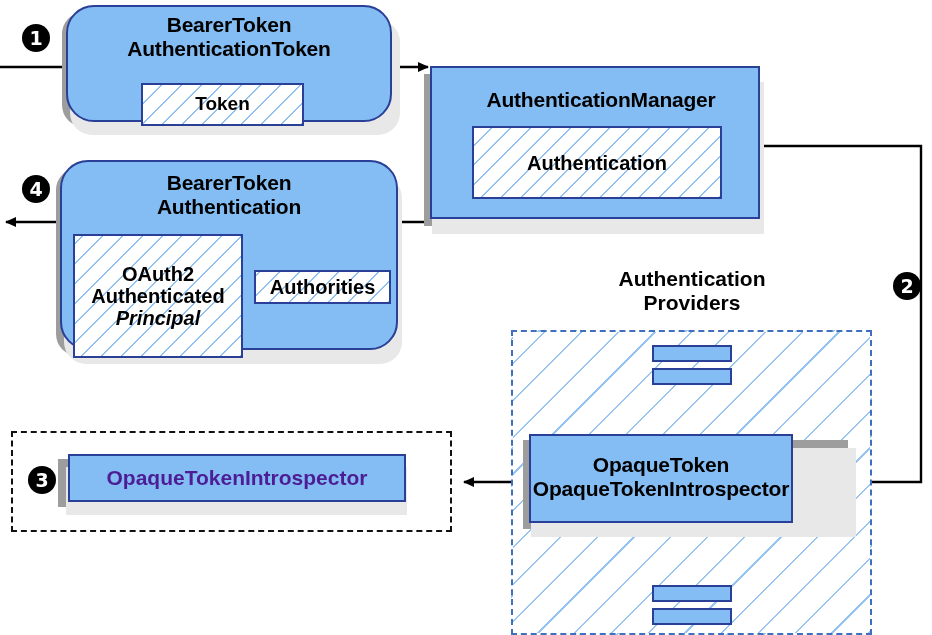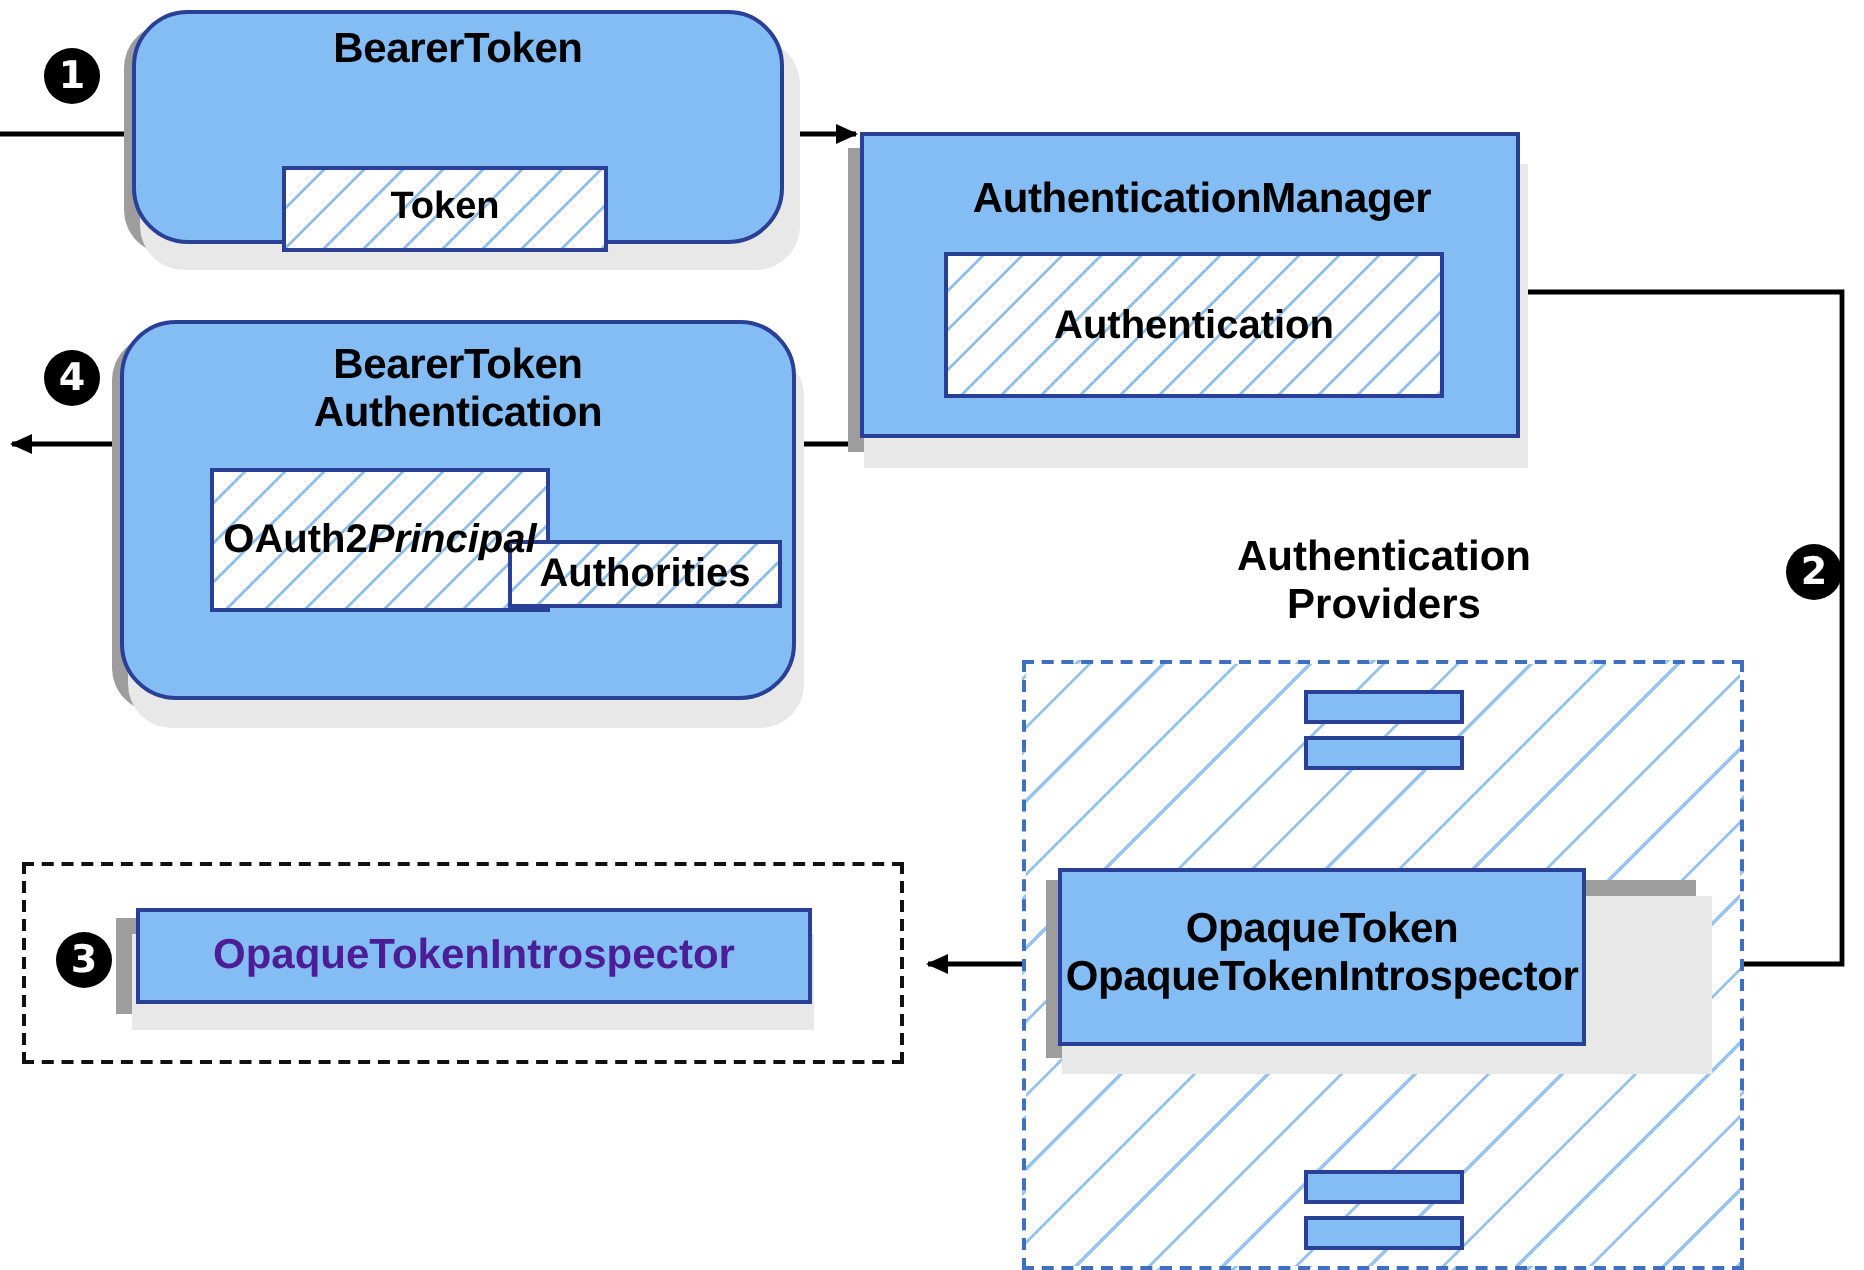--- a/index.html
+++ b/index.html
@@ -157,6 +157,7 @@
   <div class="abs card-round" style="left:66px; top:5px; width:326px; height:117px;">
     <div class="card-title" style="top:6px; font-size:21px;">
       <div>BearerToken</div>
+      <div>AuthenticationToken</div>
     </div>
     <div class="inner-hatch abs" style="left:73px; top:76px; width:163px; height:43px;">
       <span style="font-size:19px;">Token</span>

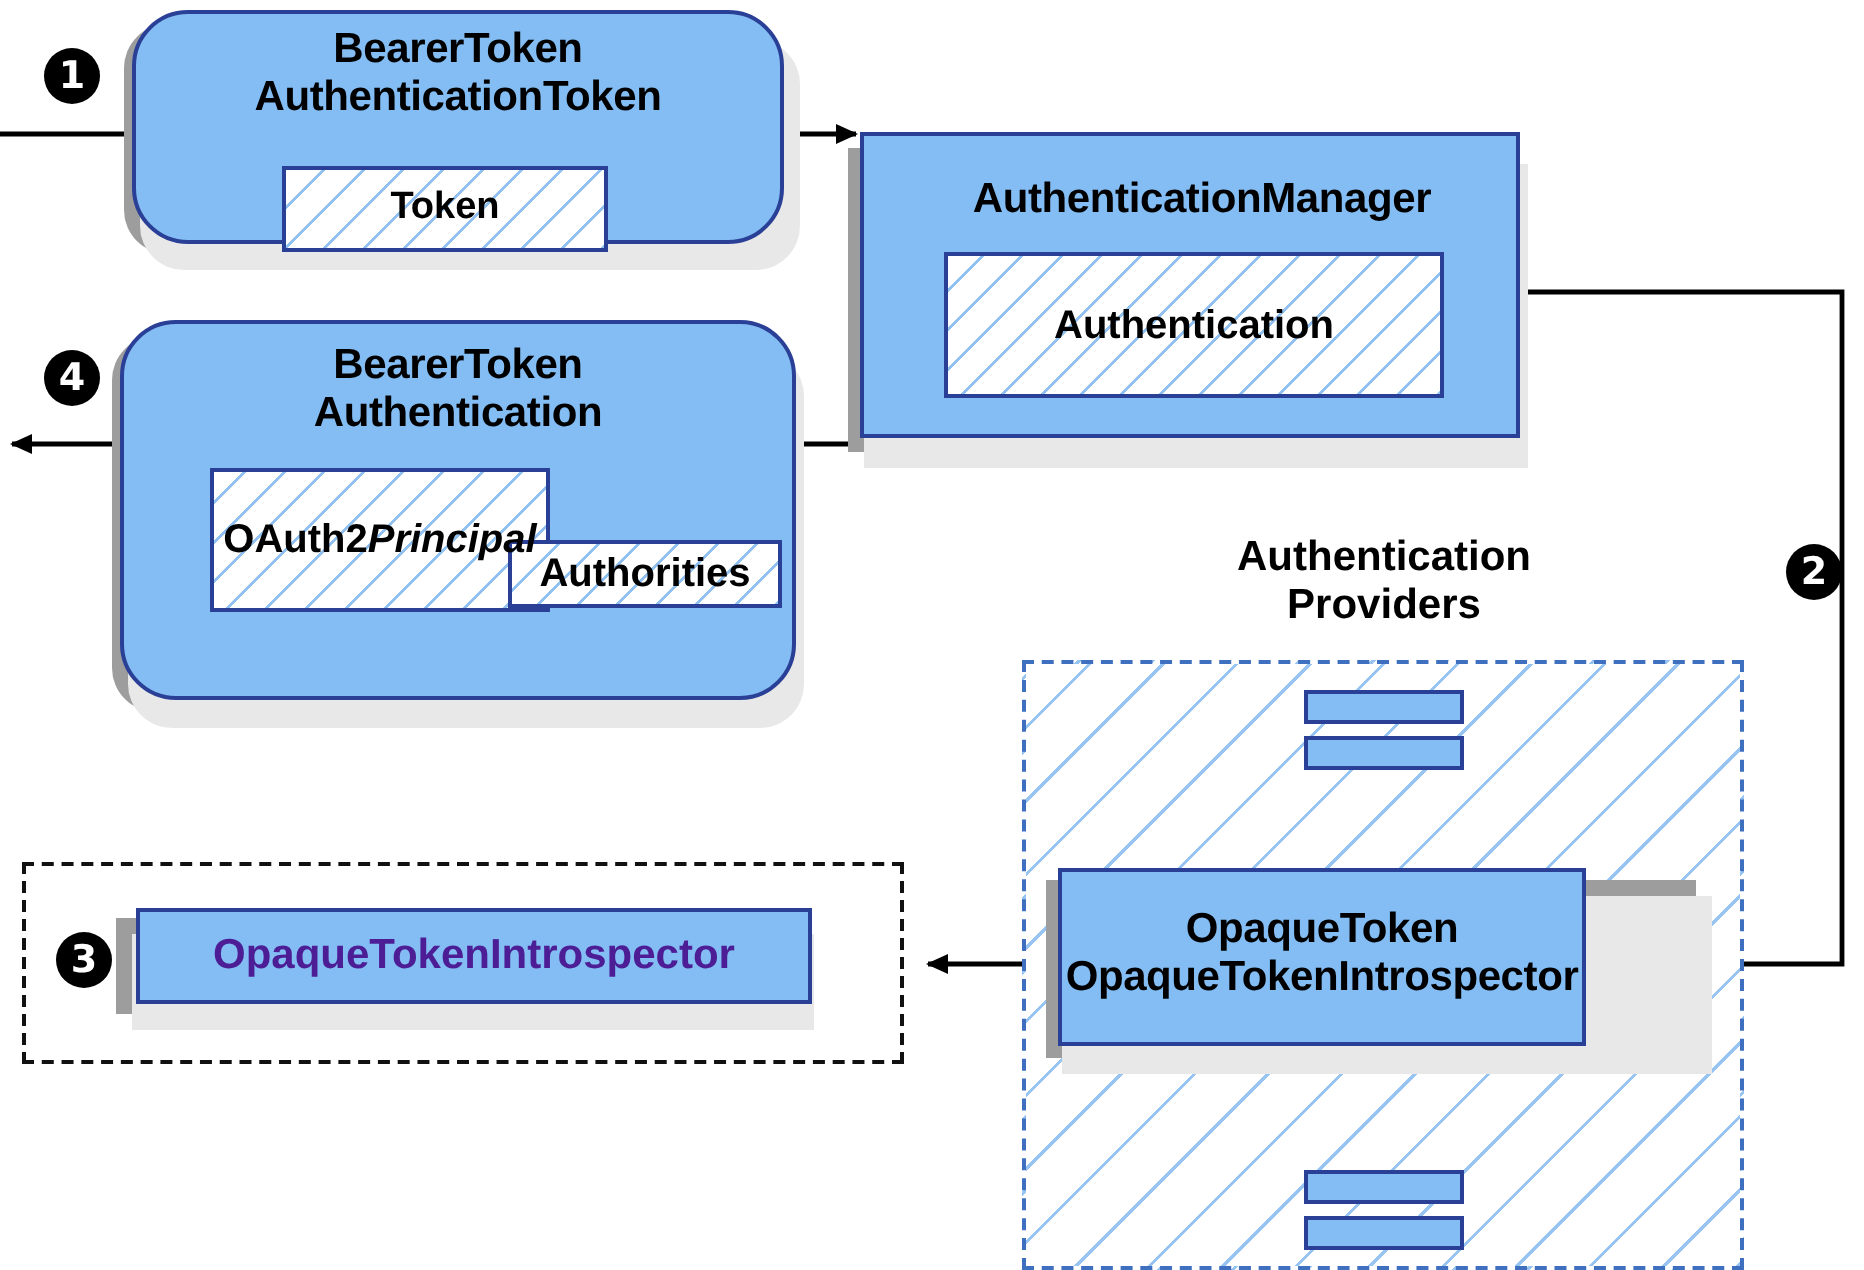--- a/index.html
+++ b/index.html
@@ -182,7 +182,7 @@
       <div>BearerToken</div>
       <div>Authentication</div>
     </div>
-    <div class="inner-hatch abs" style="left:11px; top:72px; width:170px; height:72px; flex-direction:row;margin-left:32px;">
+    <div class="inner-hatch abs" style="left:11px; top:72px; width:170px; height:124px; flex-direction:column;">
       <span style="font-size:20px;">OAuth2</span>
       <span style="font-size:20px;font-style:italic;">Principal</span>
     </div>

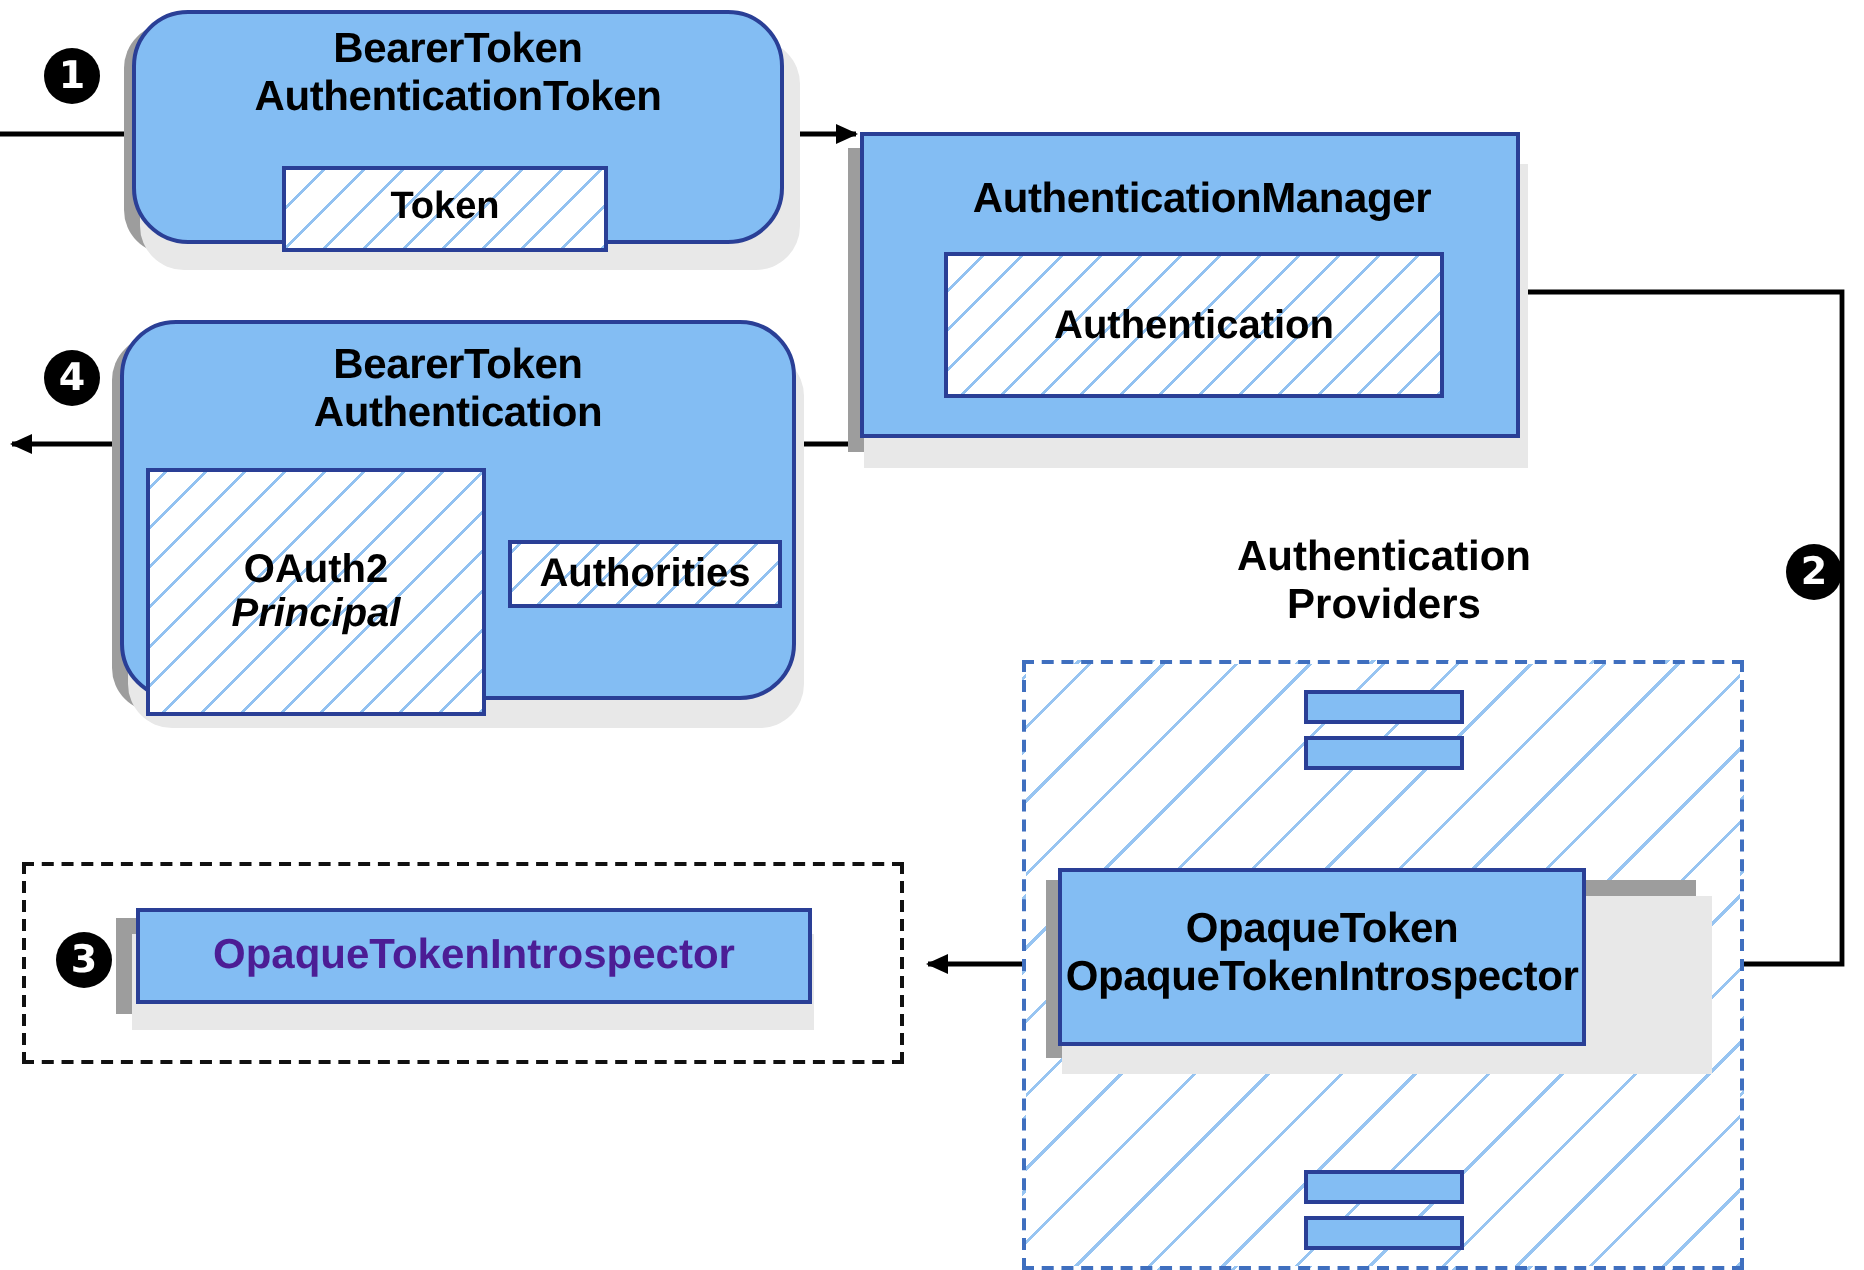--- a/index.html
+++ b/index.html
@@ -184,6 +184,7 @@
     </div>
     <div class="inner-hatch abs" style="left:11px; top:72px; width:170px; height:124px; flex-direction:column;">
       <span style="font-size:20px;">OAuth2</span>
+      <span style="font-size:20px;">Authenticated</span>
       <span style="font-size:20px;font-style:italic;">Principal</span>
     </div>
     <div class="inner-hatch abs" style="left:192px; top:108px; width:137px; height:34px;">

